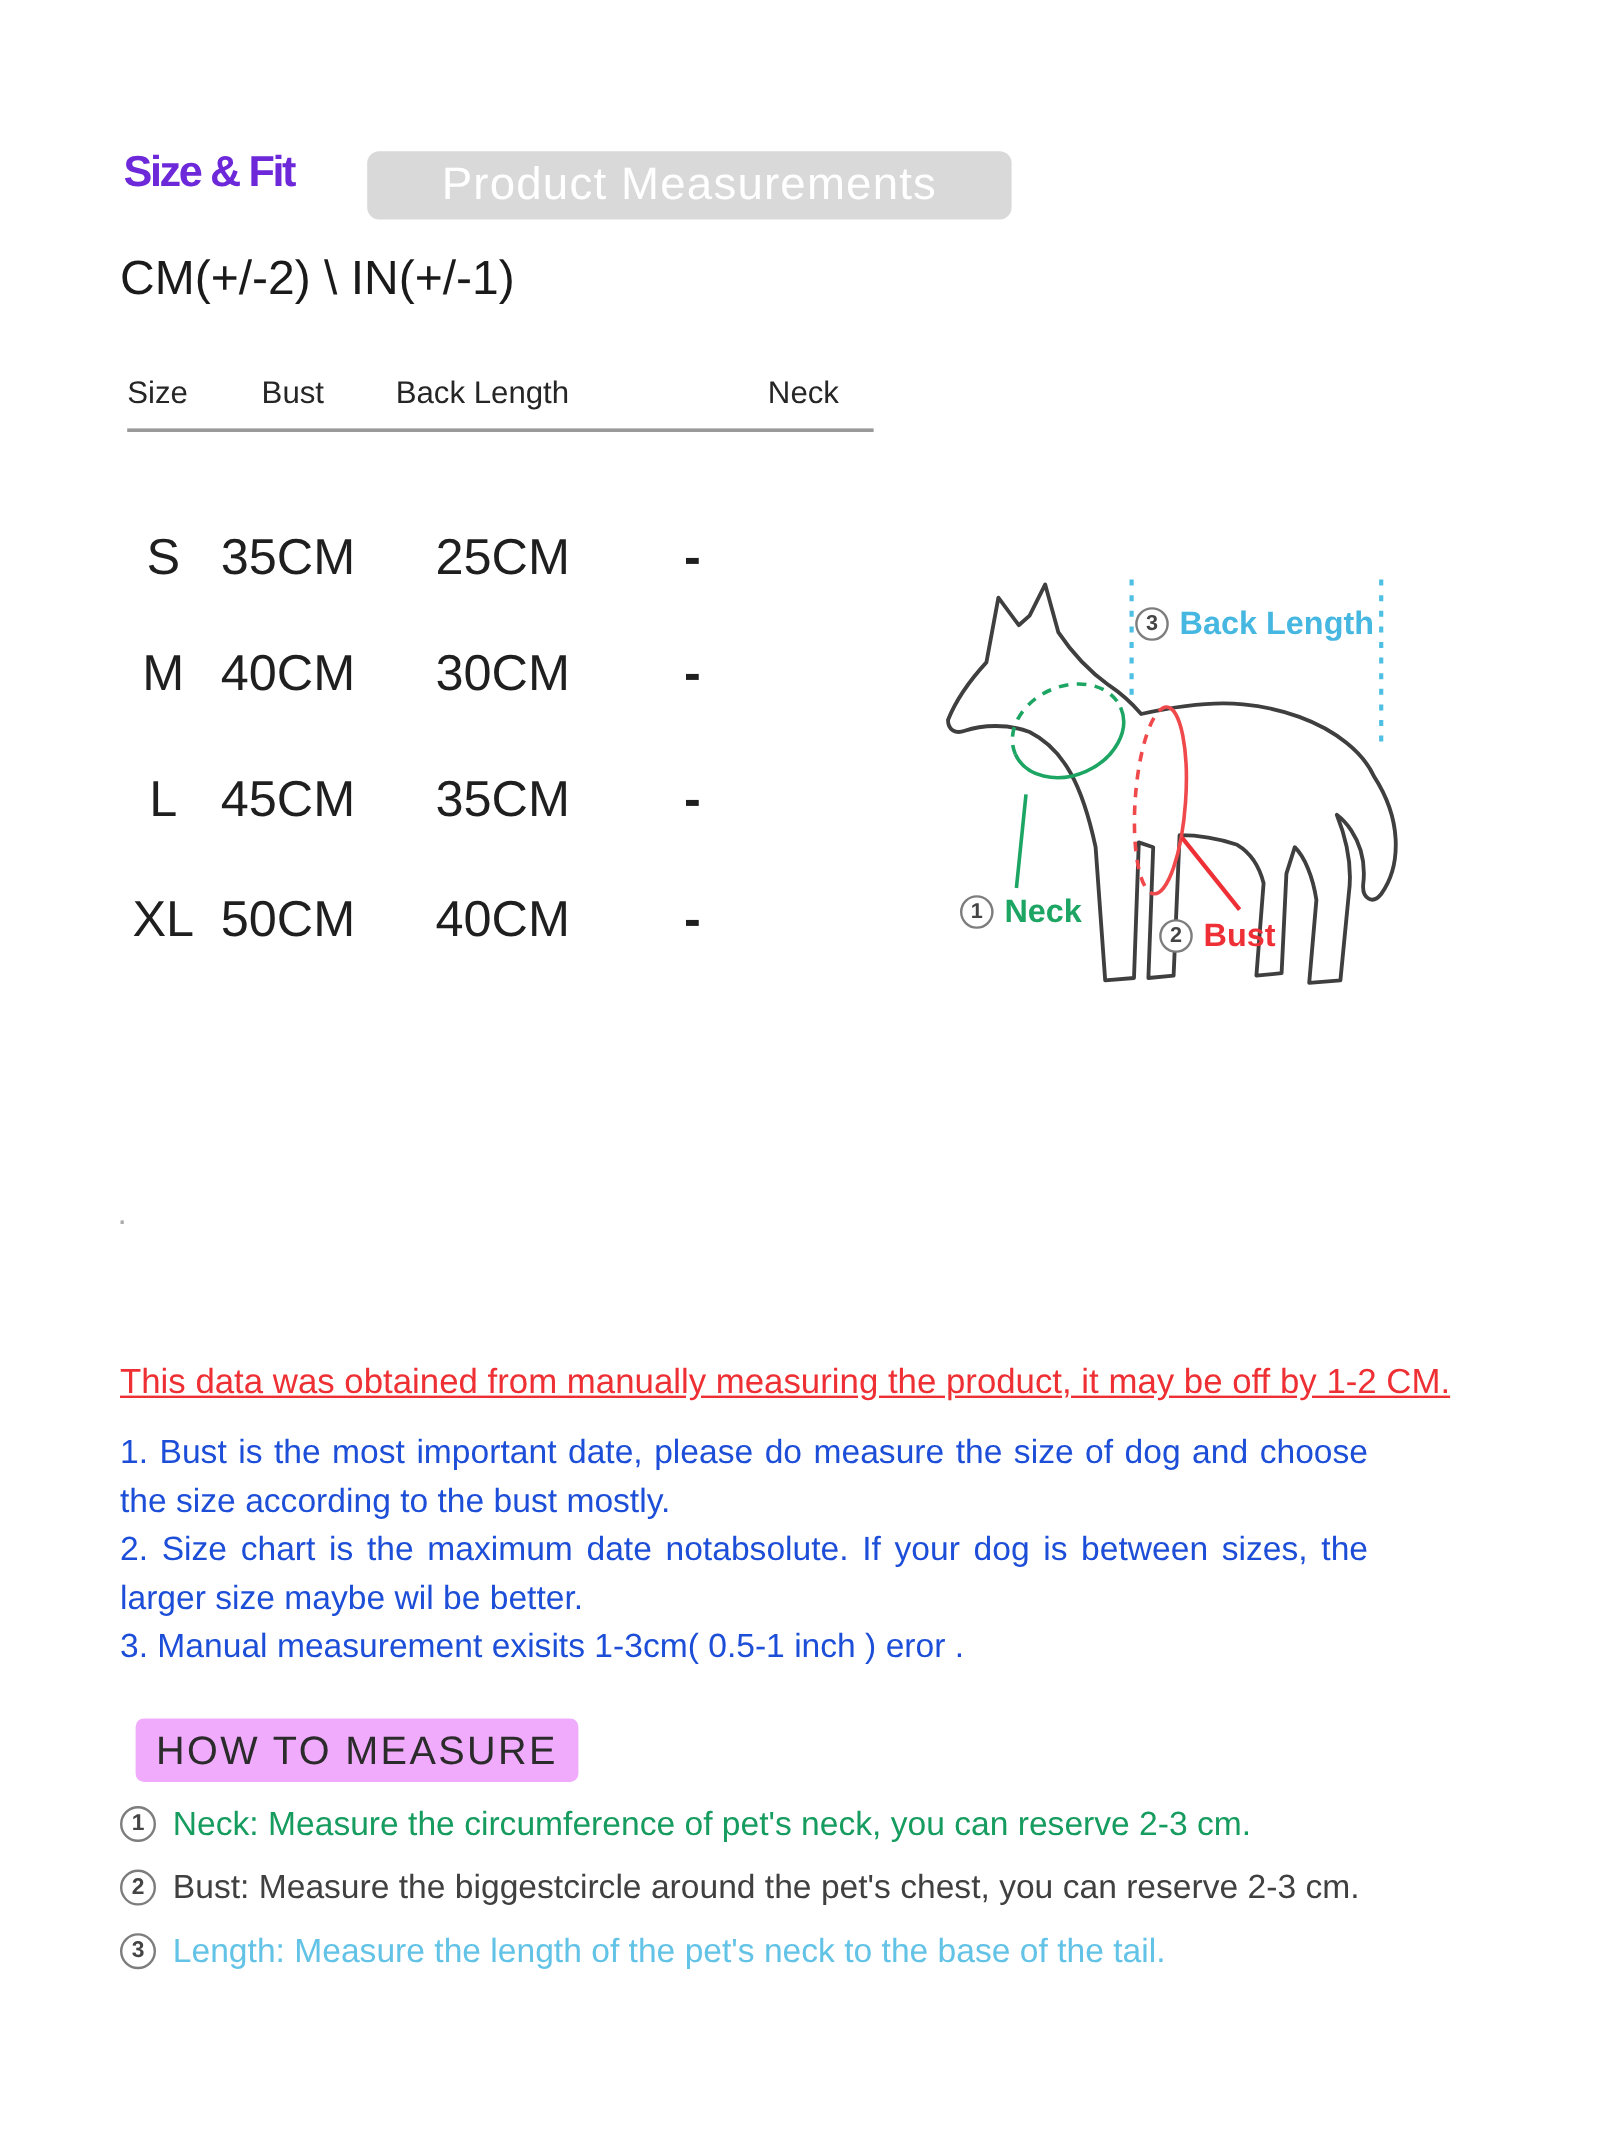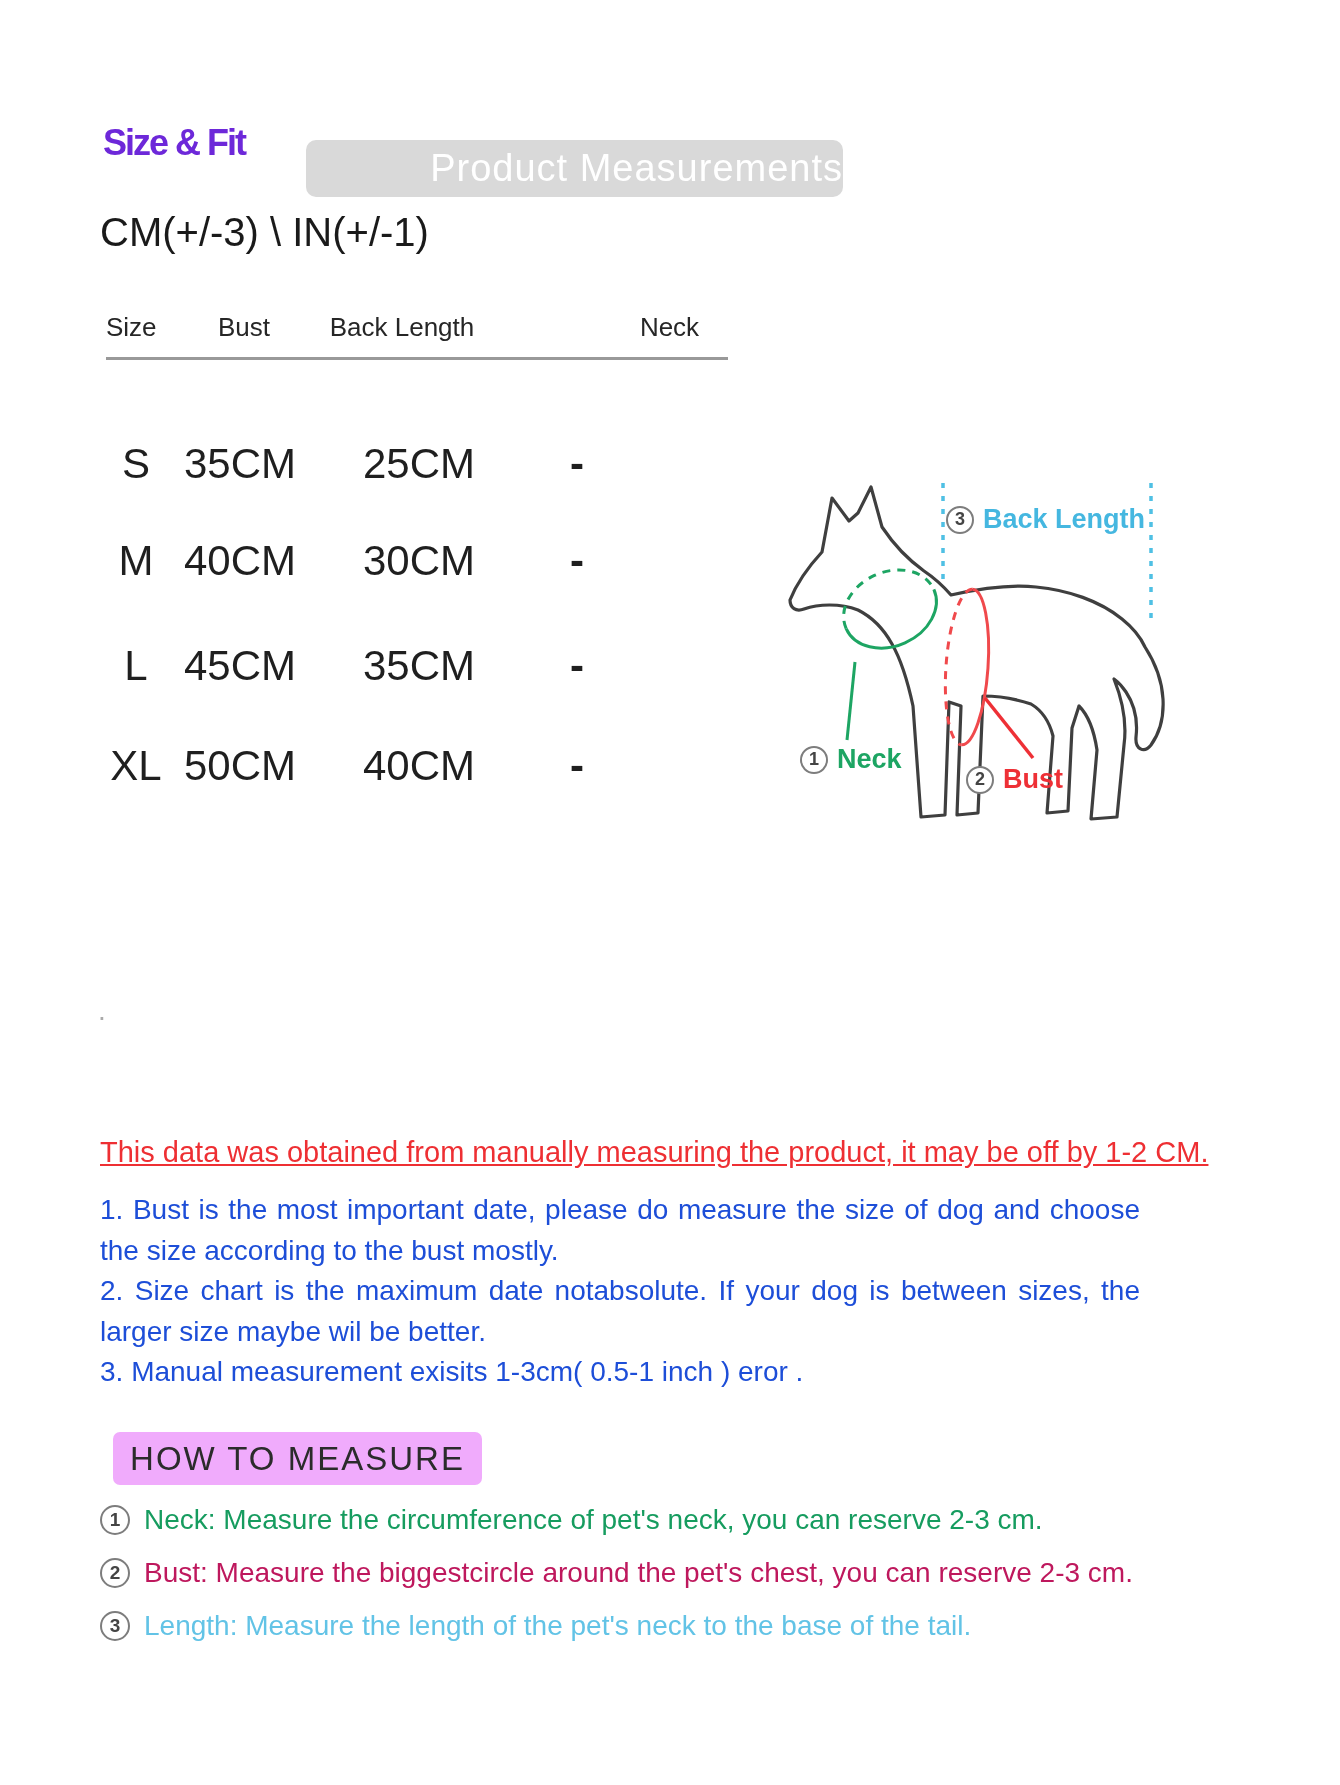--- a/index.html
+++ b/index.html
@@ -11,8 +11,8 @@
   
   .page-title{left:103px;top:122px;font-size:36px;font-weight:700;color:#6d28d9;letter-spacing:-2px;}
   .badge{
-    left:306px;top:140px;width:537px;height:57px;background:#d9d9d9;border-radius:10px;
-    display:flex;align-items:center;justify-content:flex-end;
+    left:306px;top:126px;width:537px;height:57px;background:#d9d9d9;border-radius:10px;
+    display:flex;align-items:center;justify-content:center;
     color:#ffffff;font-size:38px;letter-spacing:1px;
   }
   .units{left:100px;top:210px;font-size:40px;color:#1a1a1a;}

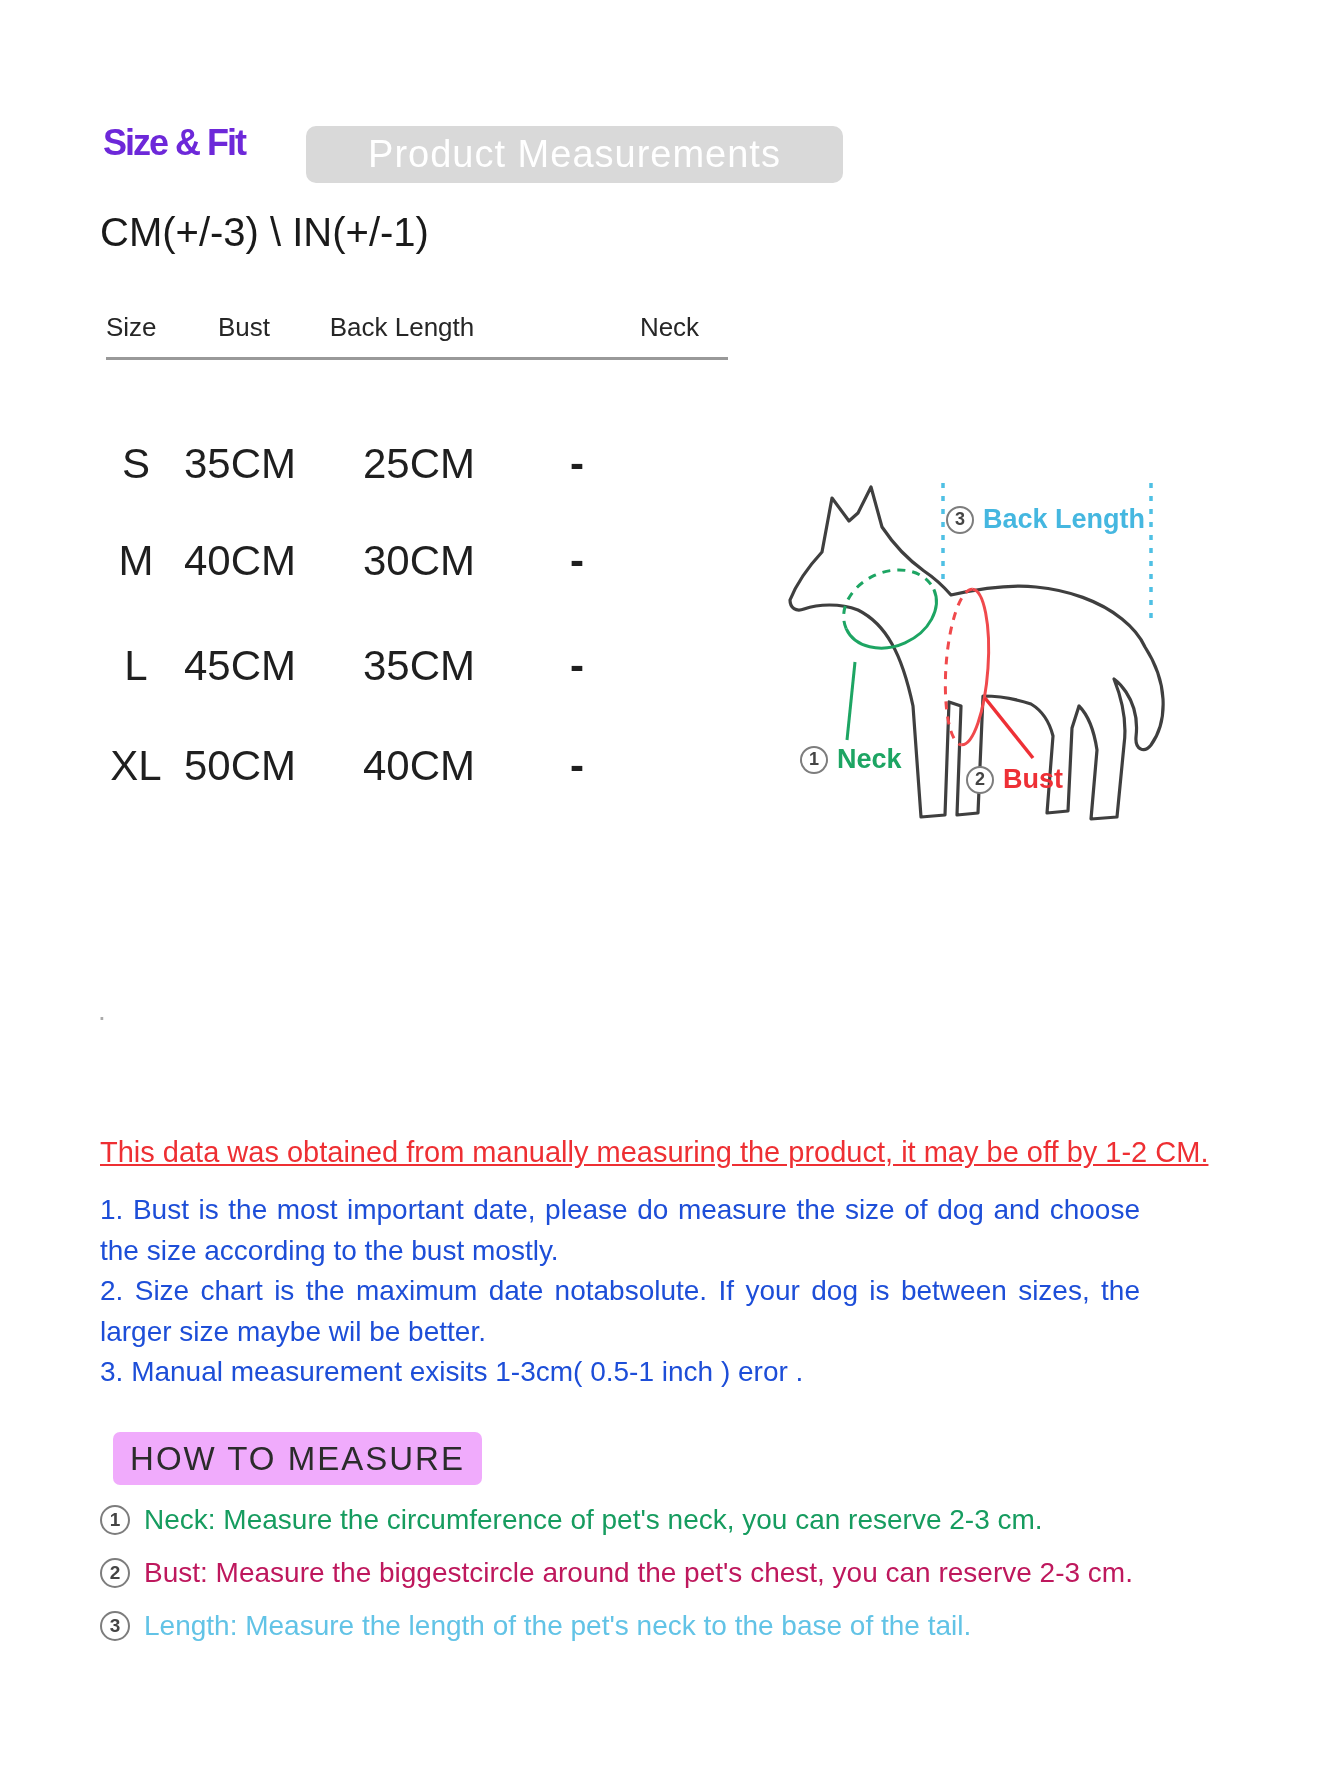--- a/index.html
+++ b/index.html
@@ -67,7 +67,7 @@
   <div class="abs badge">
     <span>Product Measurements</span>
   </div>
-  <div class="abs units">CM(+/-3) \ IN(+/-1)</div>
+  <div class="abs units">CM(+/-2) \ IN(+/-1)</div>
 
   <div>
     <span class="abs th th-size">Size</span>

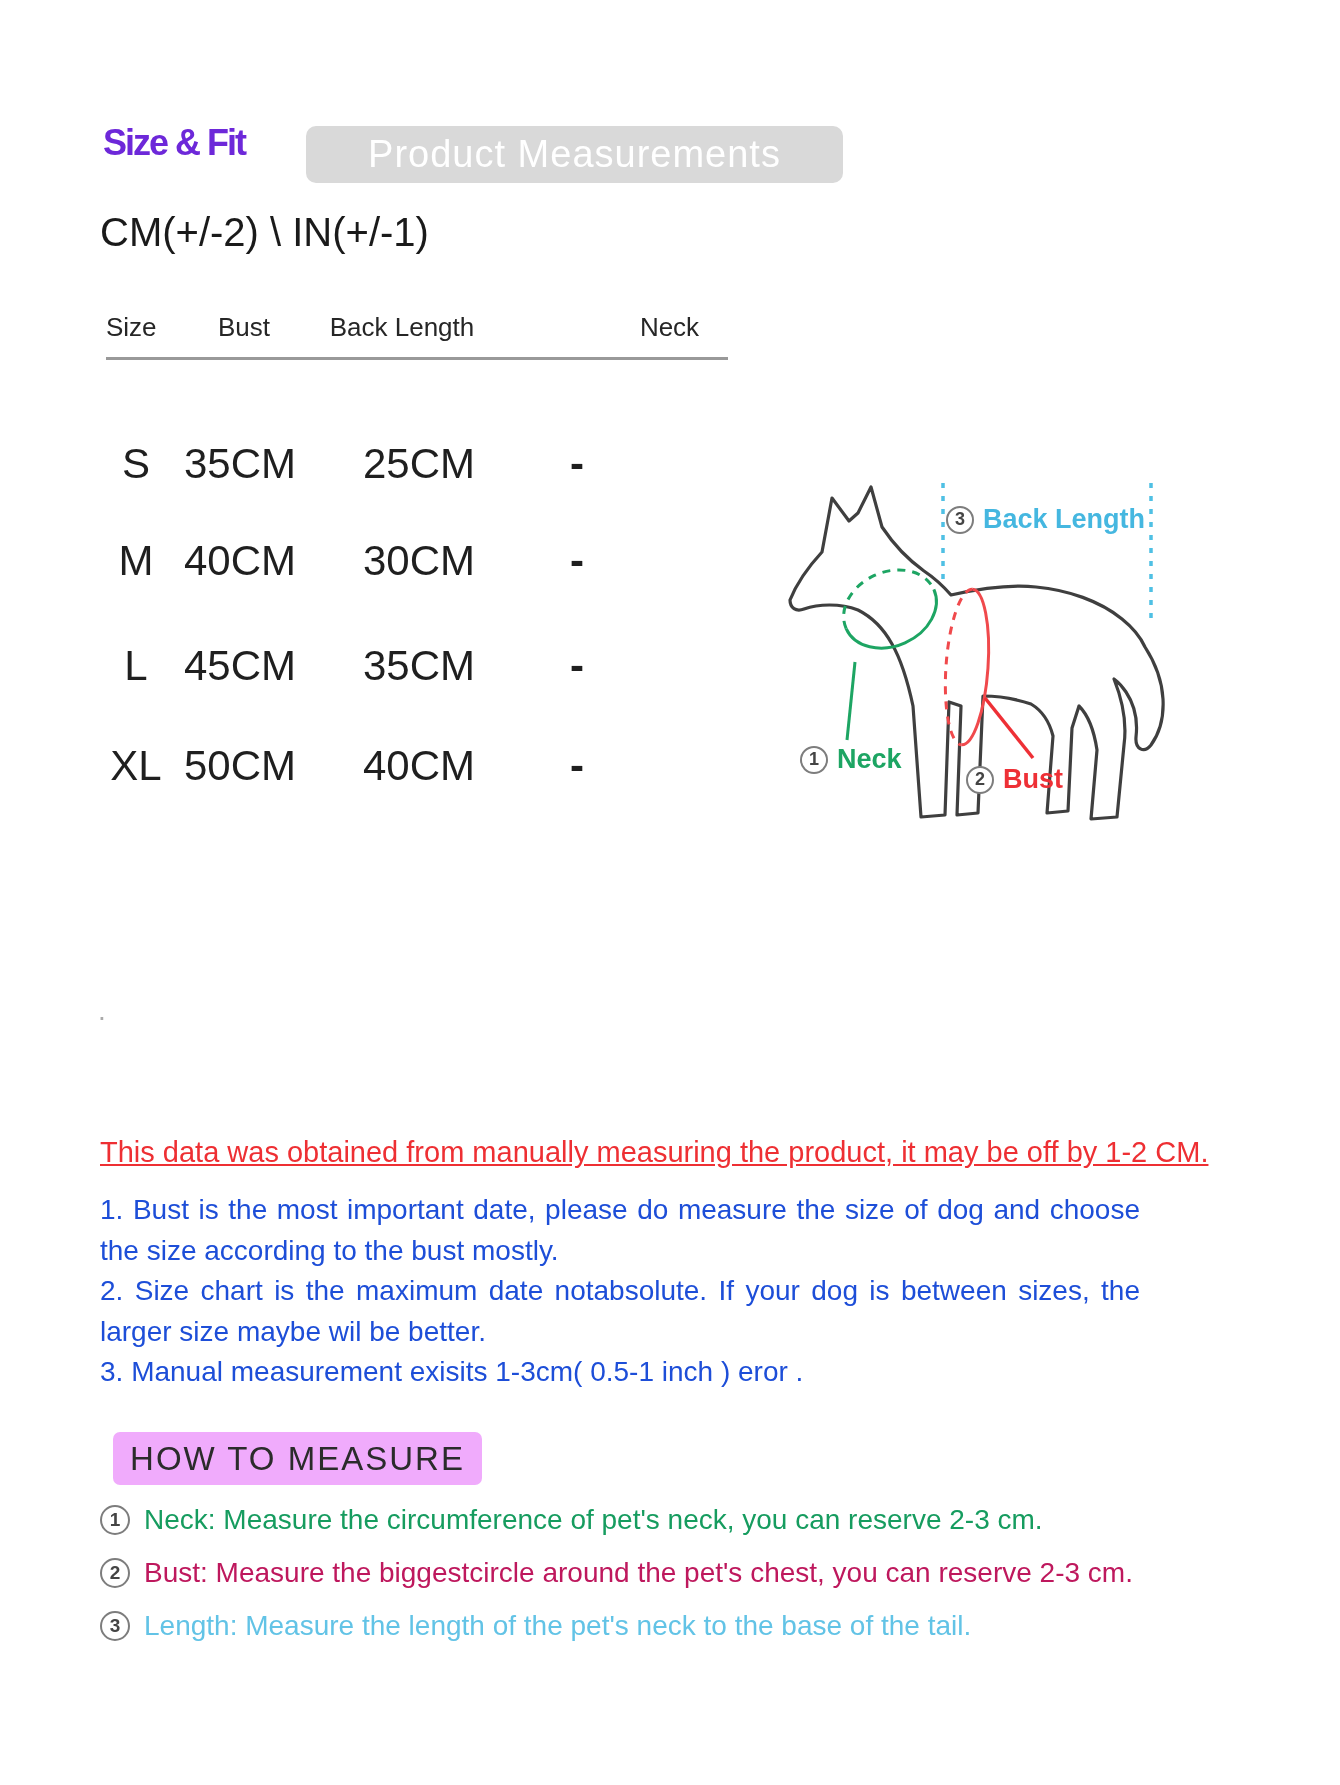--- a/index.html
+++ b/index.html
@@ -162,7 +162,7 @@
   </div>
   <div class="abs step step-2">
     <span class="numcircle">2</span>
-    <span style="color: #be185d;">Bust:  Measure the biggestcircle around the pet's chest, you can reserve 2-3 cm.</span>
+    <span style="color: #404040;">Bust:  Measure the biggestcircle around the pet's chest, you can reserve 2-3 cm.</span>
   </div>
   <div class="abs step step-3">
     <span class="numcircle">3</span>

